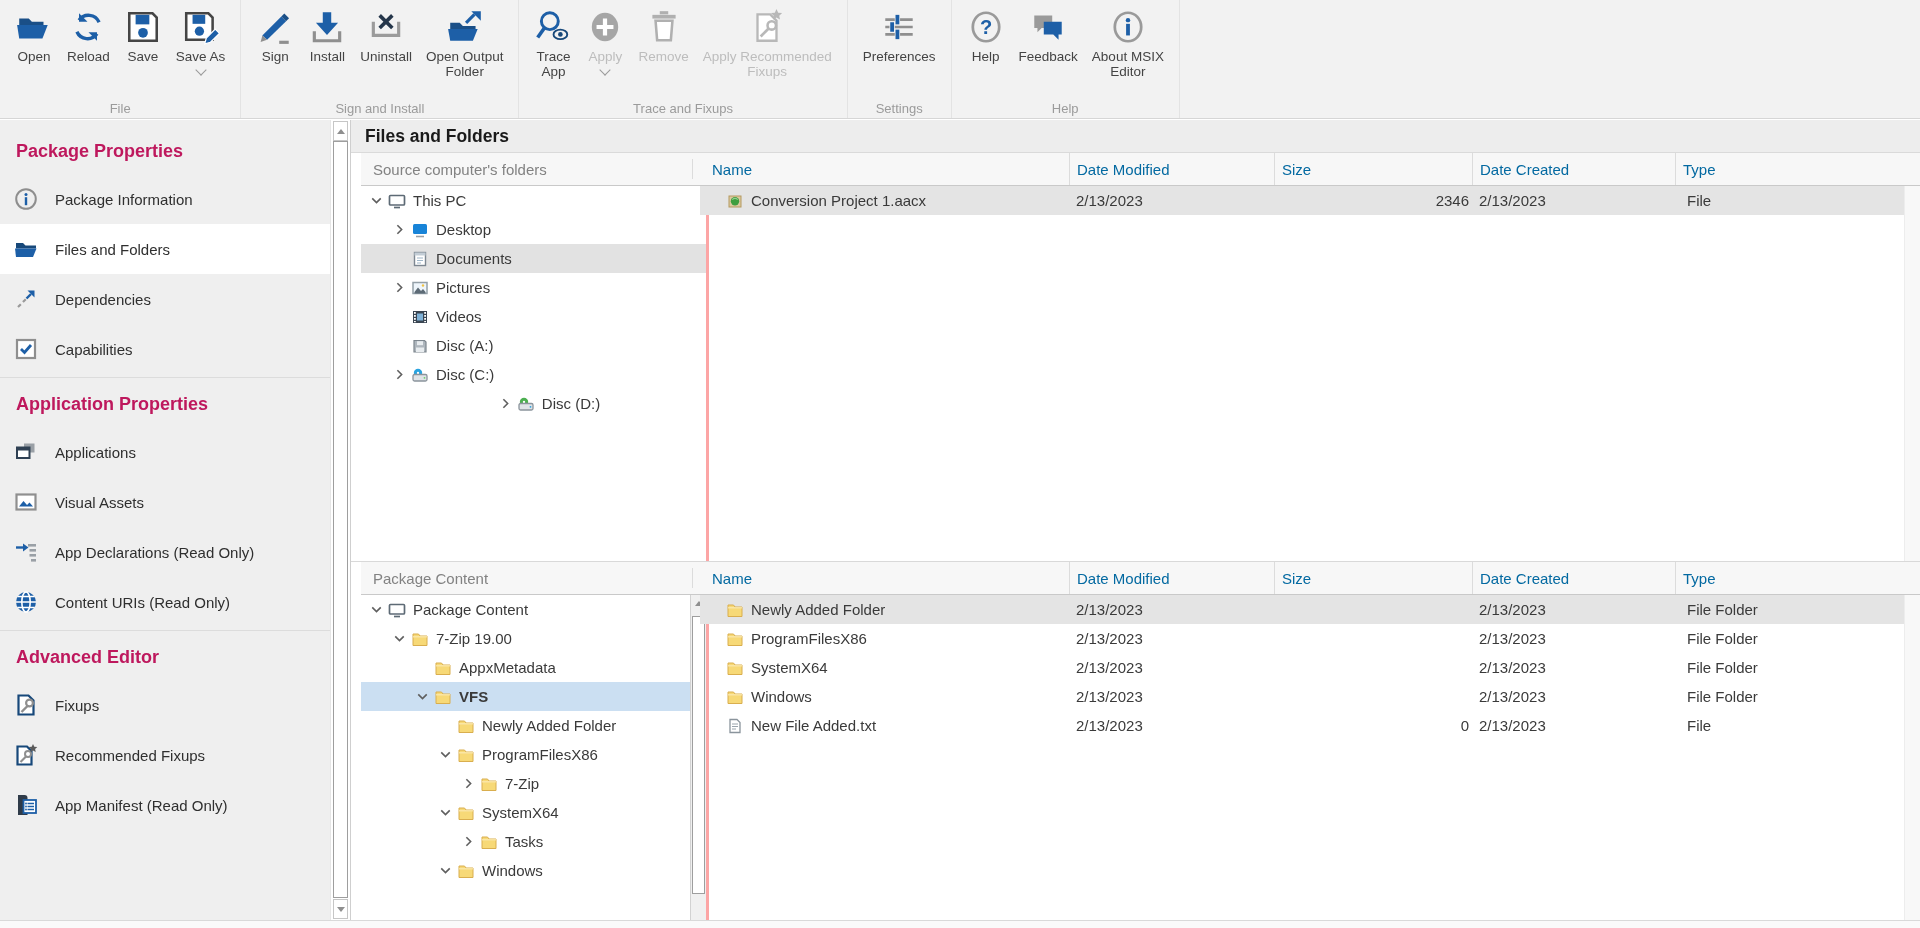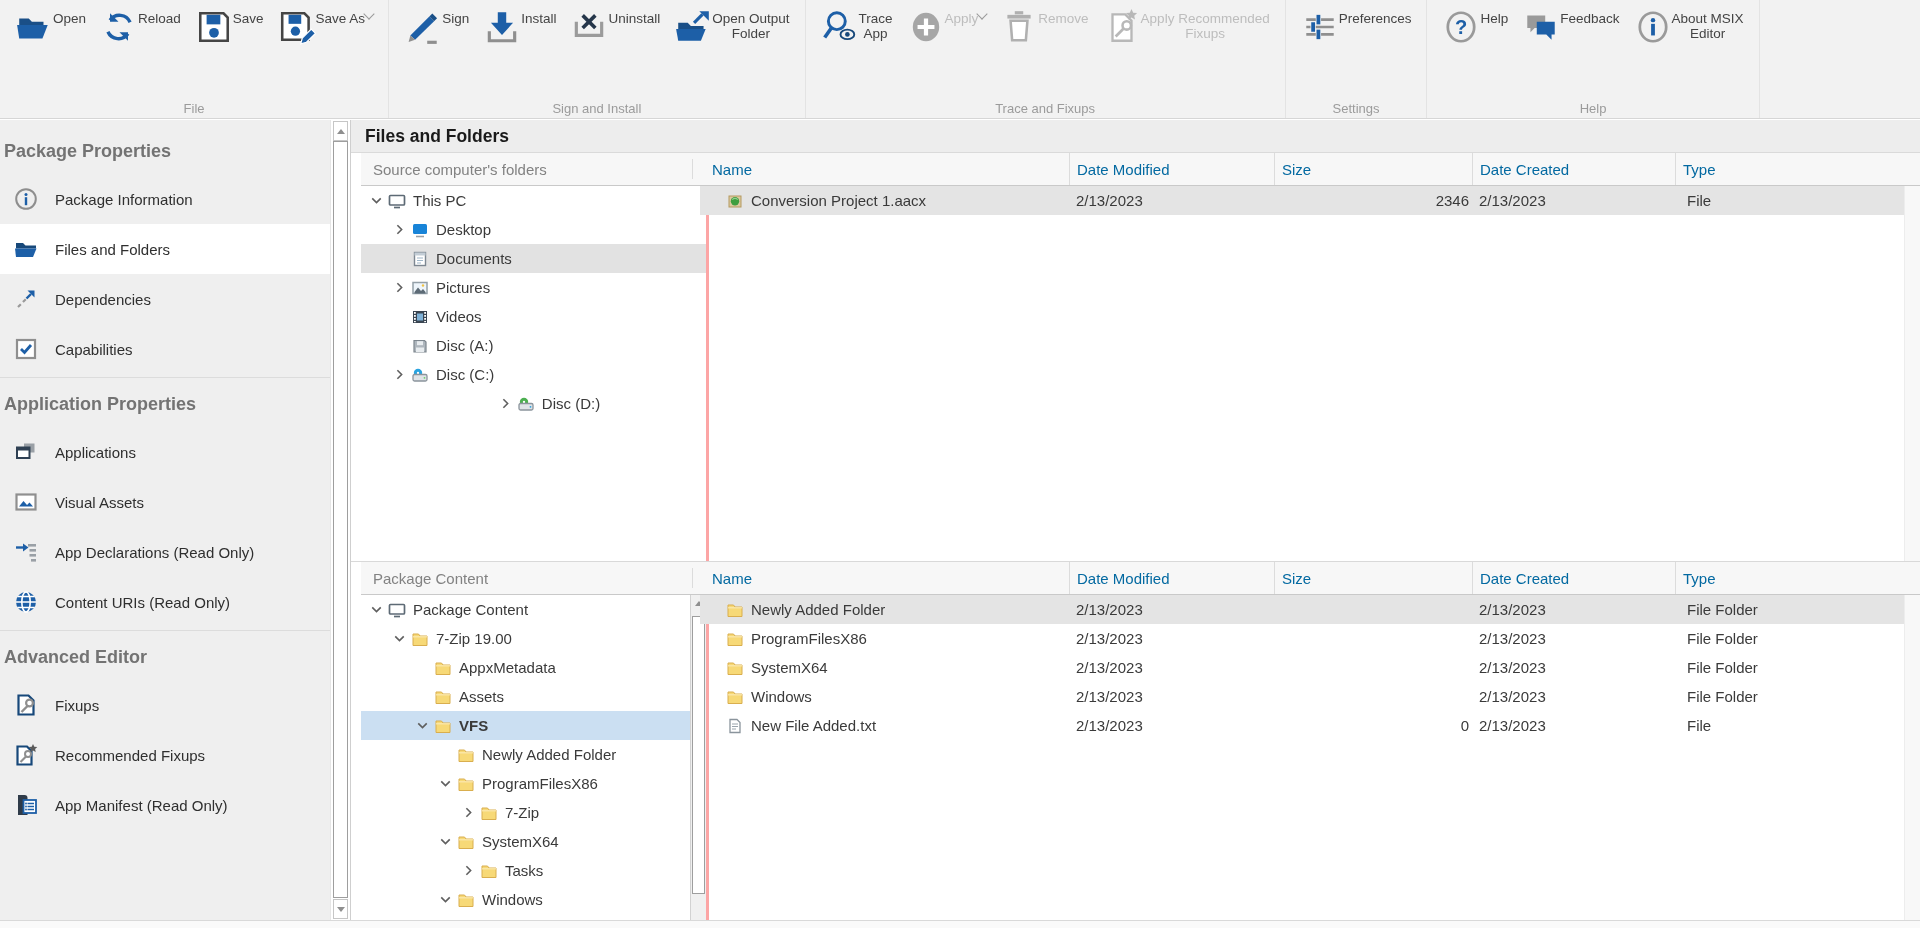--- a/index.html
+++ b/index.html
@@ -9,7 +9,7 @@
   #toolbar{position:absolute;left:0;top:0;right:0;height:119px;background:#f2f2f2;border-bottom:1px solid #d6d6d6;display:flex;box-sizing:border-box;}
   .tb-group{display:flex;align-items:flex-start;padding:4px 8px 18px 8px;position:relative;border-right:1px solid #e3e3e3;}
   .tb-group-label{position:absolute;bottom:2px;left:0;right:0;text-align:center;font-size:13px;color:#9b9b9b;}
-  .tb-btn{display:flex;flex-direction:row;align-items:flex-start;padding:4px 7px 0 7px;cursor:default;}
+  .tb-btn{display:flex;flex-direction:column;align-items:center;padding:4px 7px 0 7px;cursor:default;}
   .tbic{width:38px;height:38px;}
   .tb-btn .lbl{margin-top:3px;font-size:13.5px;line-height:15px;color:#444;text-align:center;white-space:nowrap;}
   .tb-btn .lbl span{display:block;}

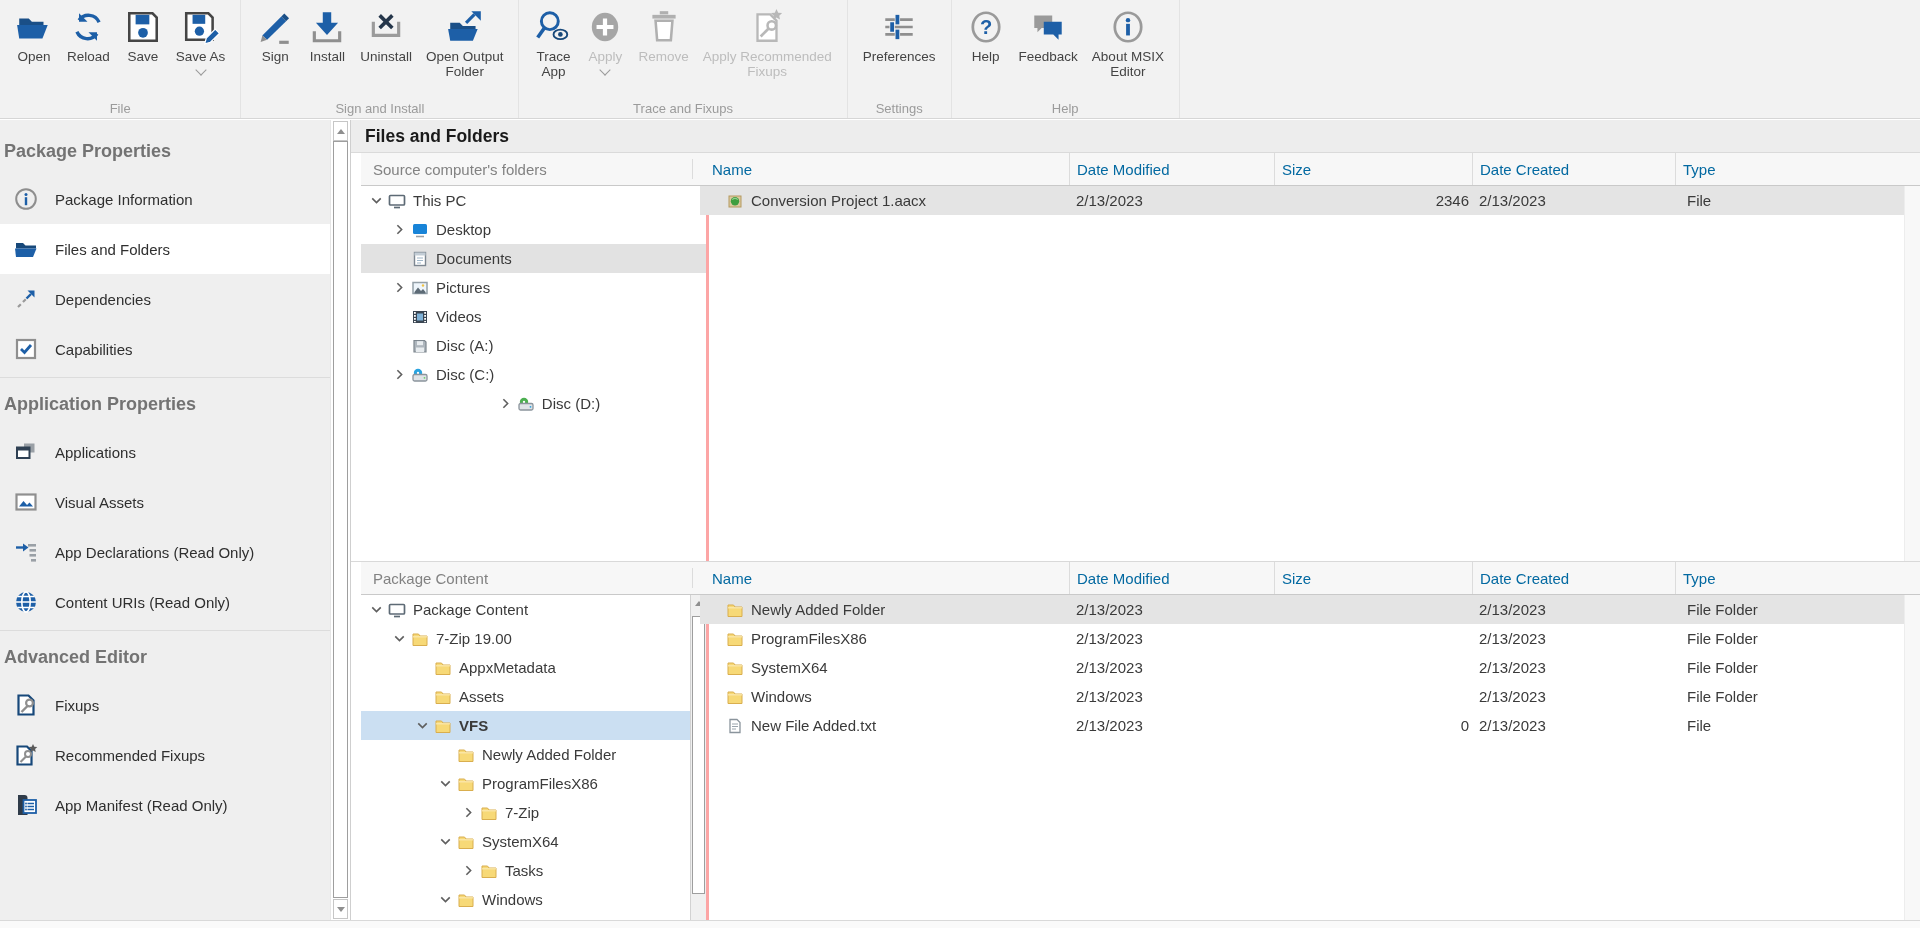--- a/index.html
+++ b/index.html
@@ -17,7 +17,7 @@
   .chevmark{width:7px;height:7px;border-right:1.6px solid #9a9a9a;border-bottom:1.6px solid #9a9a9a;transform:rotate(45deg);margin-top:2px;}
   
   #sidebar{position:absolute;left:0;top:120px;width:330px;bottom:7px;background:#efefef;overflow:hidden;}
-  .sb-head{height:46px;display:flex;align-items:center;padding-left:4px;font-size:18px;font-weight:bold;color:#737373;}
+  .sb-head{height:46px;display:flex;align-items:center;padding-left:16px;font-size:18px;font-weight:bold;color:#be185d;}
   .sb-pad{height:8px;}
   .sb-sep{height:1px;background:#dcdcdc;margin:3px 0;}
   .sb-item{height:50px;display:flex;align-items:center;padding-left:14px;font-size:15px;color:#2f2f2f;cursor:default;}

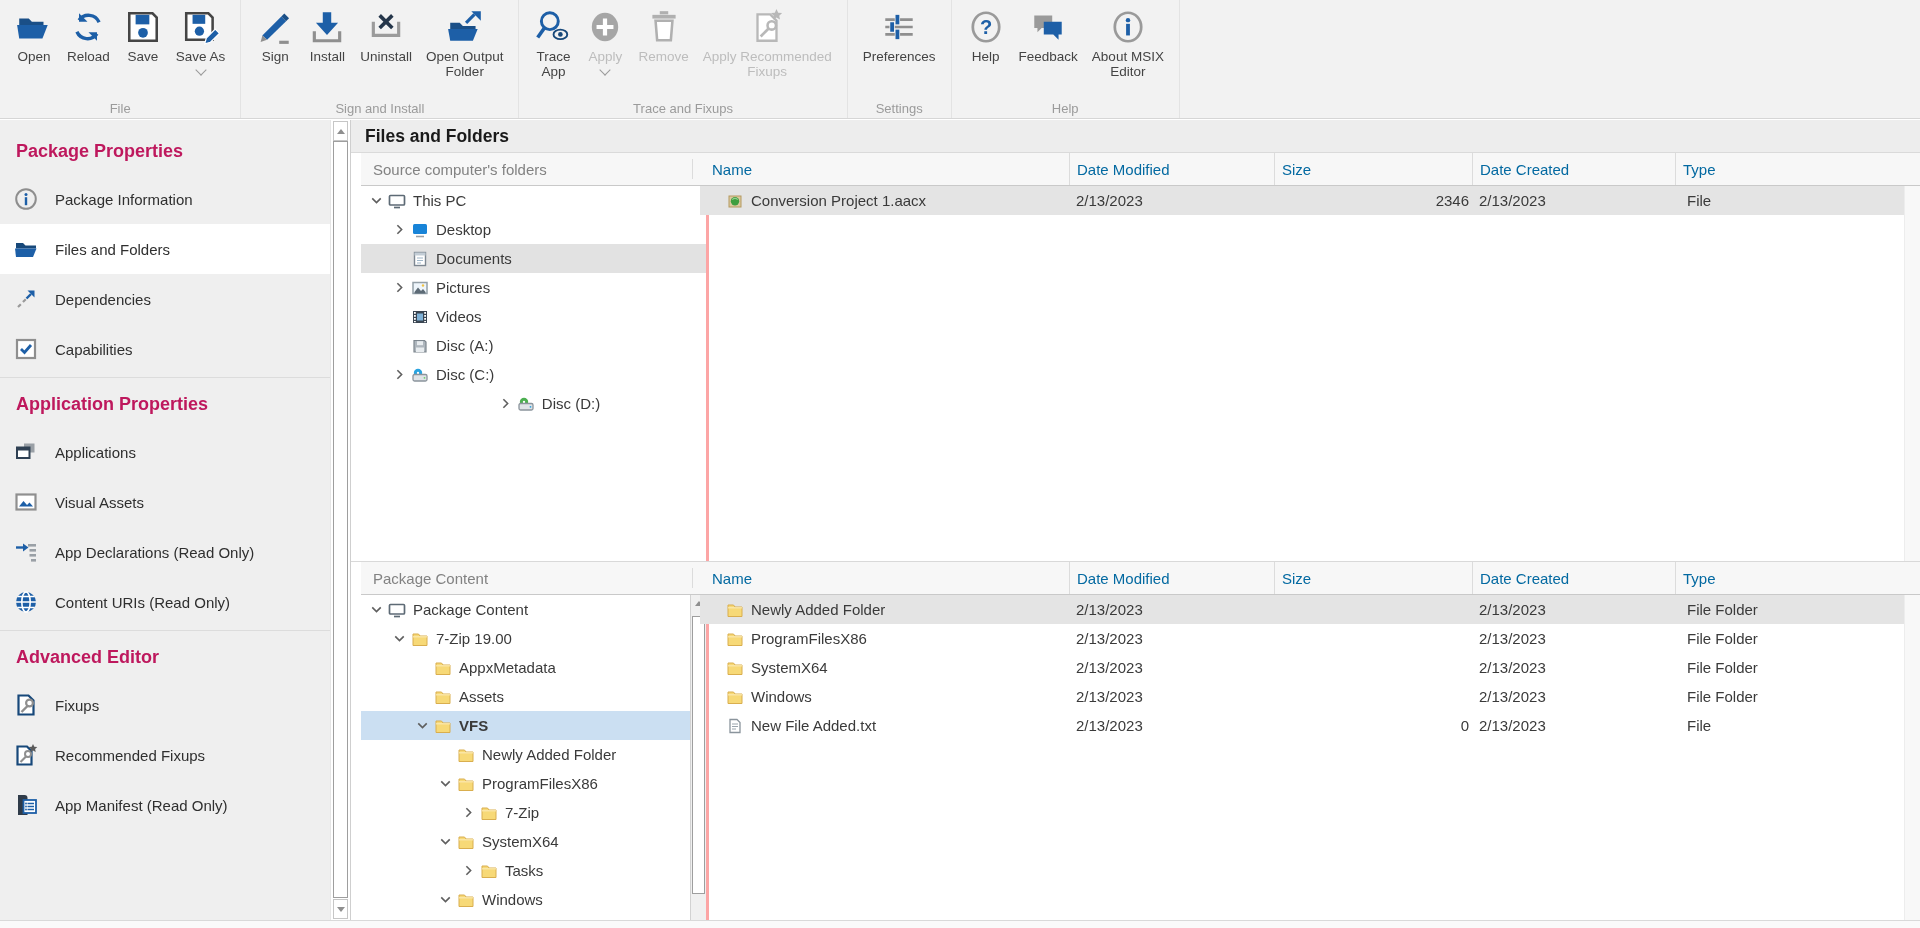--- a/index.html
+++ b/index.html
@@ -691,13 +691,6 @@
               </svg>
               <span>AppxMetadata</span>
             </div>
-            <div class="trow" style="padding-left: 53px;">
-              <span class="tchev-sp"></span>
-              <svg class="tic">
-                <use href="#folder"></use>
-              </svg>
-              <span>Assets</span>
-            </div>
             <div class="trow sel" style="padding-left: 53px;">
               <svg class="tchev" viewBox="0 0 16 16">
                 <path d="M4 6l4 4 4-4" fill="none" stroke="#5f5f5f" stroke-width="1.5"></path>

